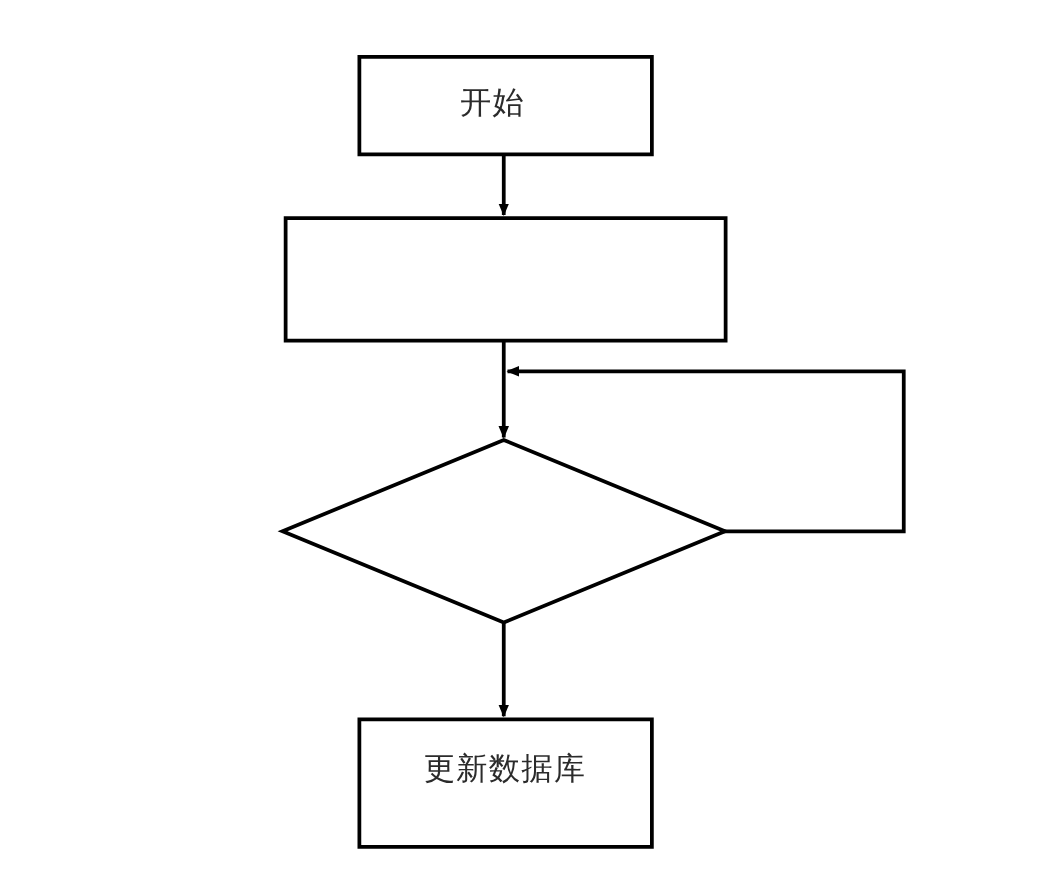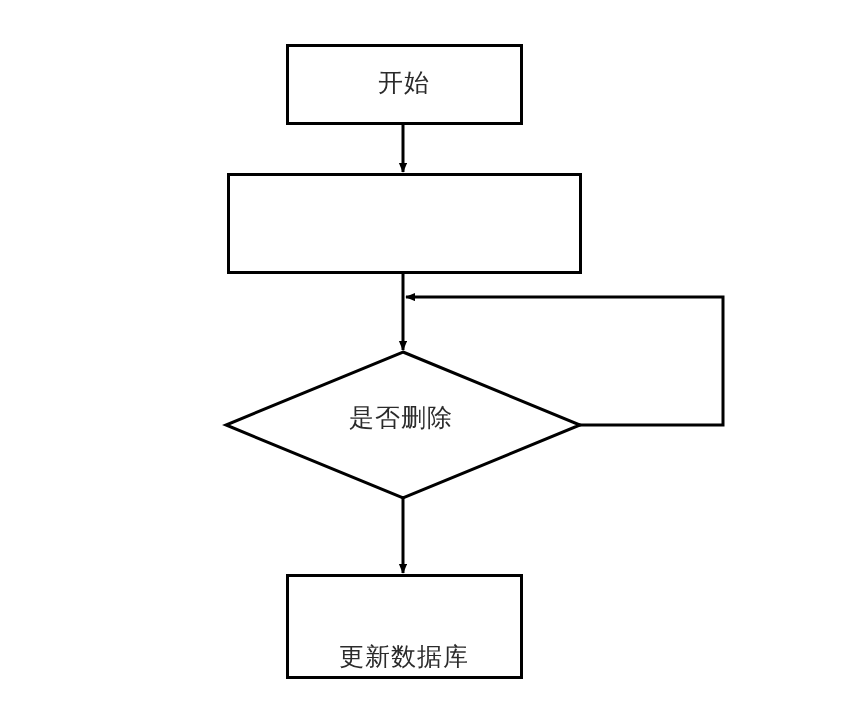--- a/index.html
+++ b/index.html
@@ -37,7 +37,7 @@
     text-align: center;
     user-select: none;
   }
-  .label-start   { left: 287px; top: 70px;  width: 234px; font-family: Liberation Serif, serif; }
+  .label-start   { left: 277px; top: 70px;  width: 234px; font-family: Liberation Serif, serif; }
   .label-select  { left: 228px; top: 197px; width: 352px; }
   .label-decide  { left: 226px; top: 405px; width: 350px; }
   .label-update  { left: 287px; top: 602px; width: 234px; margin-top: 42px; }

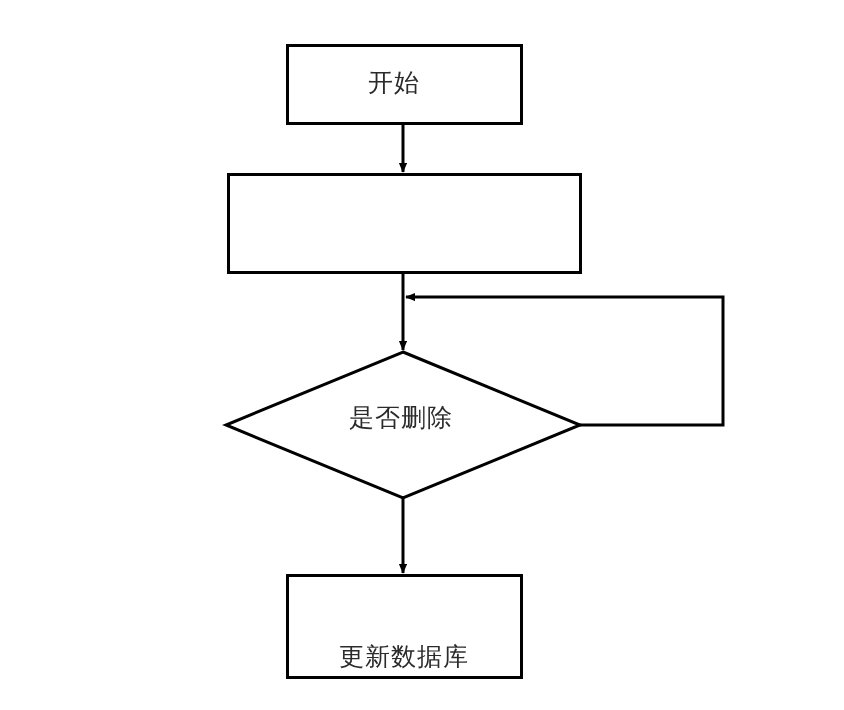--- a/index.html
+++ b/index.html
@@ -74,7 +74,6 @@
   <div class="node-label label-start">开始</div>
 
 
-  <div class="node-label label-decide">是否删除</div>
 
   <div class="node-label label-update">更新数据库</div>
 

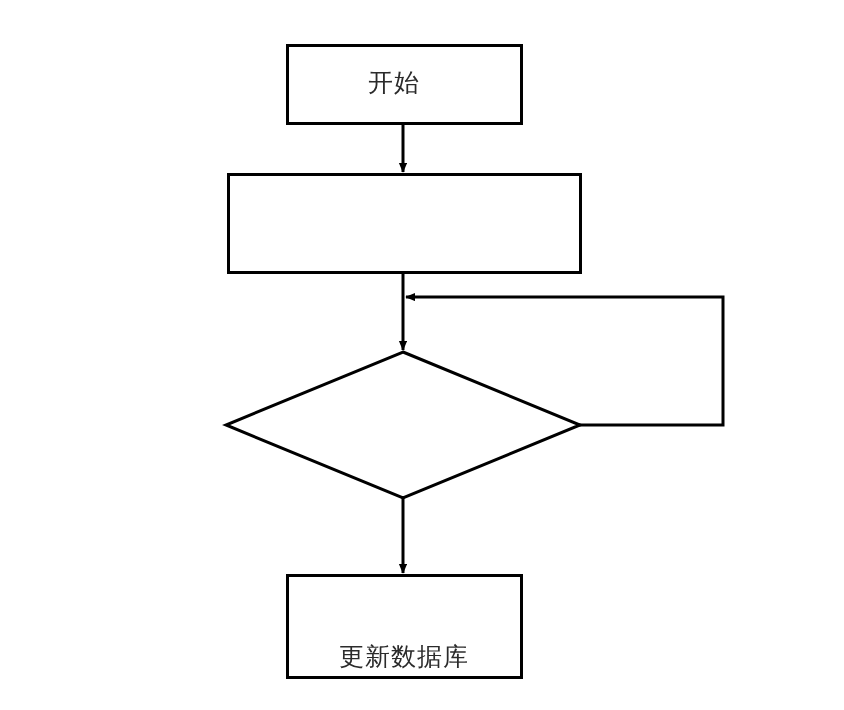--- a/index.html
+++ b/index.html
@@ -40,7 +40,7 @@
   .label-start   { left: 277px; top: 70px;  width: 234px; font-family: Liberation Serif, serif; }
   .label-select  { left: 228px; top: 197px; width: 352px; }
   .label-decide  { left: 226px; top: 405px; width: 350px; }
-  .label-update  { left: 287px; top: 602px; width: 234px; margin-top: 42px; }
+  .label-update  { left: 287px; top: 602px; width: 234px; }
 </style>
 </head>
 <body>

